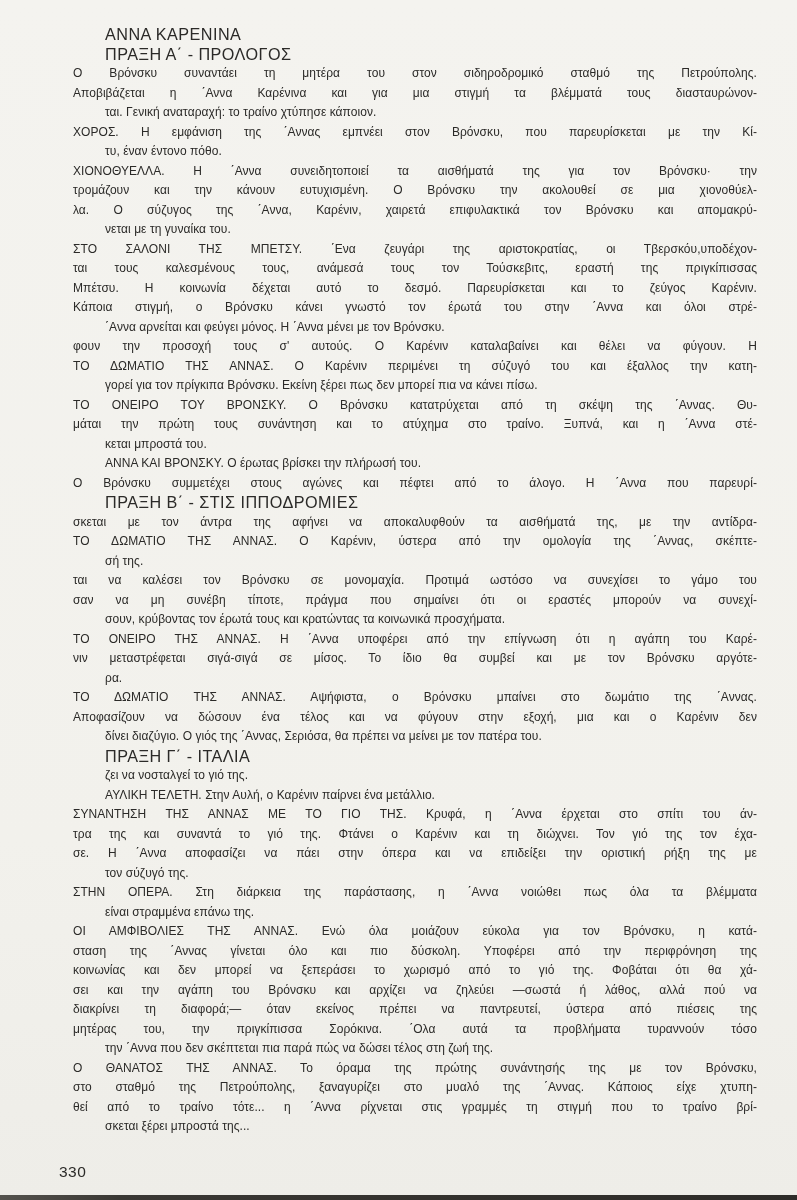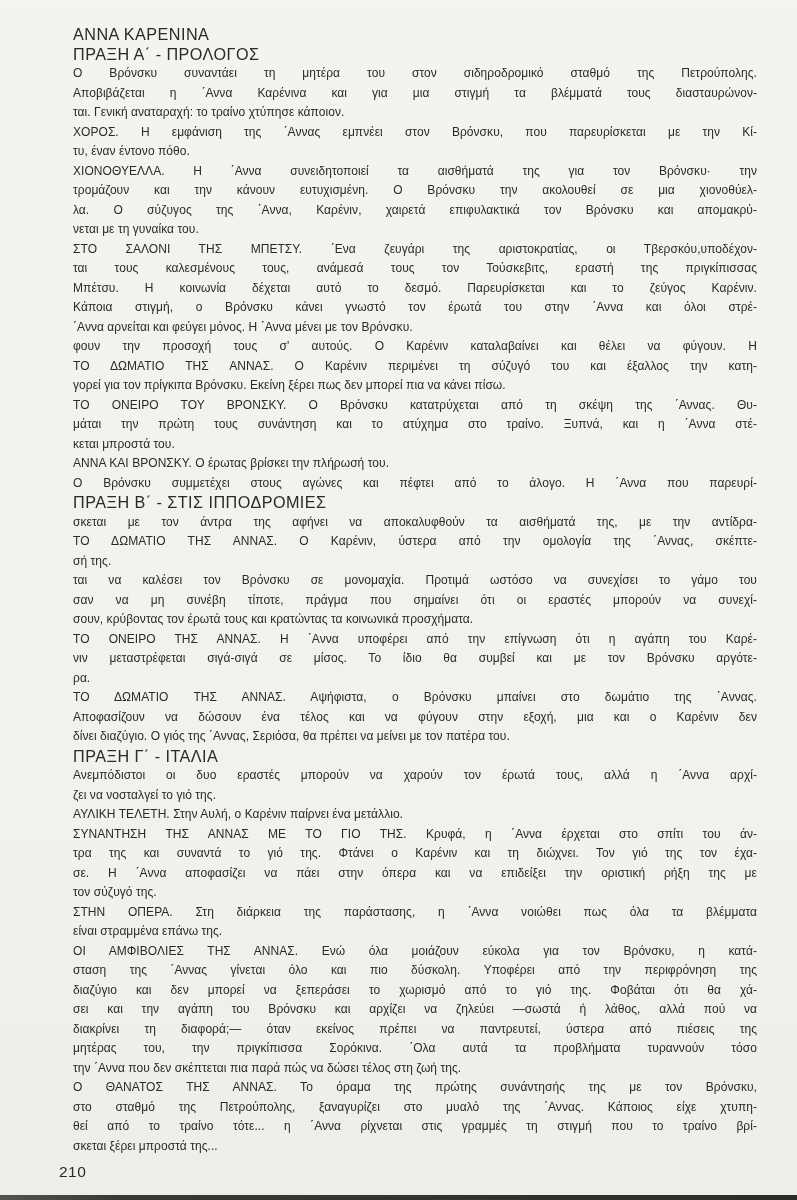--- a/index.html
+++ b/index.html
@@ -35,6 +35,7 @@
   }
   .line.last {
     text-align-last: left;
+    margin-left: 32px;
   }
   .line.head {
     font-size: 16.2px;

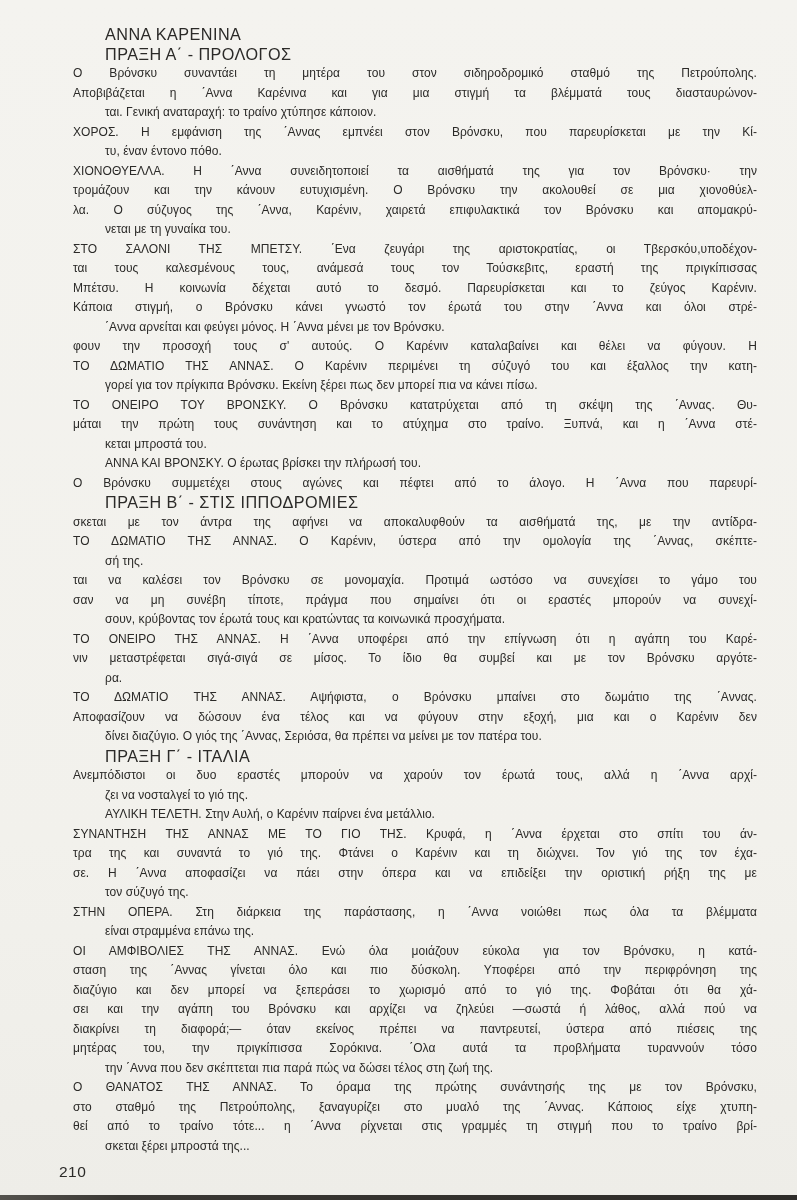--- a/index.html
+++ b/index.html
@@ -102,7 +102,6 @@
       <div class="line">Αποφασίζουν να δώσουν ένα τέλος και να φύγουν στην εξοχή, μια και ο Καρένιν δεν</div>
       <div class="line last">δίνει διαζύγιο. Ο γιός της ΄Αννας, Σεριόσα, θα πρέπει να μείνει με τον πατέρα του.</div>
       <div class="line head last">ΠΡΑΞΗ Γ΄ - ΙΤΑΛΙΑ</div>
-      <div class="line">Ανεμπόδιστοι οι δυο εραστές μπορούν να χαρούν τον έρωτά τους, αλλά η ΄Αννα αρχί-</div>
       <div class="line last">ζει να νοσταλγεί το γιό της.</div>
       <div class="line last">ΑΥΛΙΚΗ ΤΕΛΕΤΗ. Στην Αυλή, ο Καρένιν παίρνει ένα μετάλλιο.</div>
       <div class="line">ΣΥΝΑΝΤΗΣΗ ΤΗΣ ΑΝΝΑΣ ΜΕ ΤΟ ΓΙΟ ΤΗΣ. Κρυφά, η ΄Αννα έρχεται στο σπίτι του άν-</div>

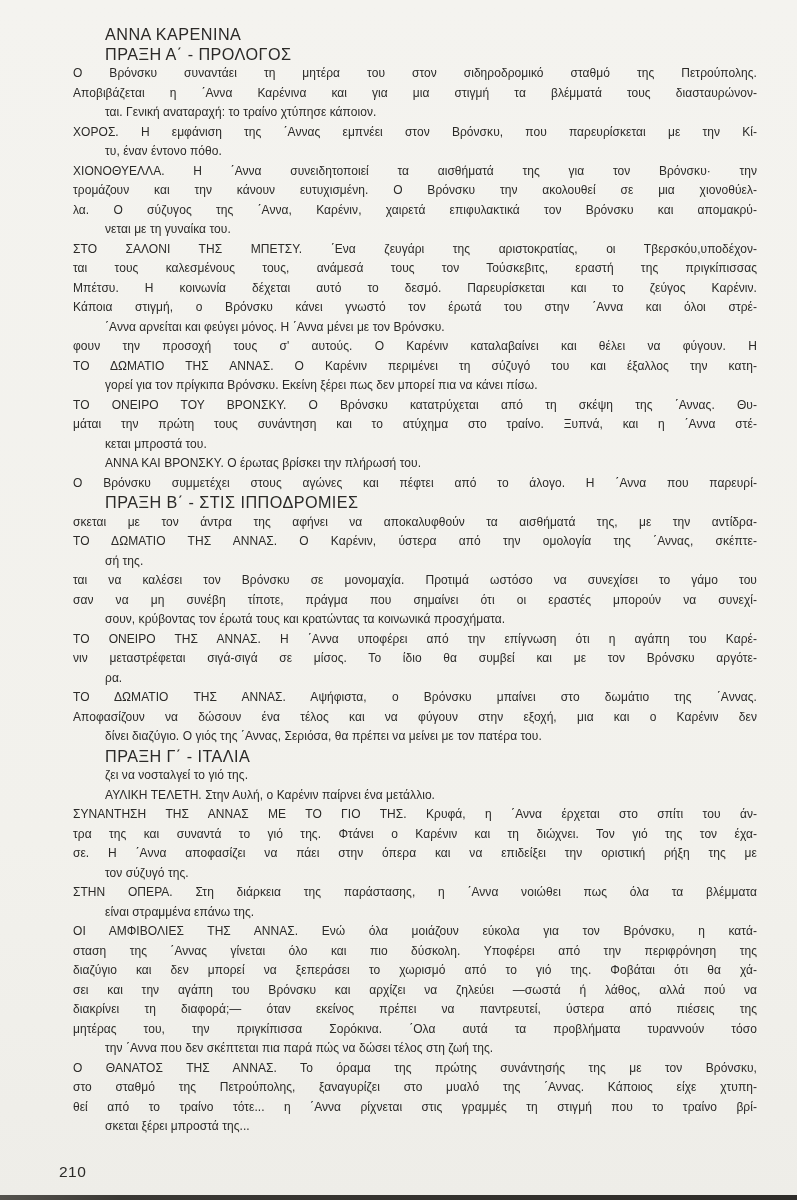--- a/index.html
+++ b/index.html
@@ -112,7 +112,7 @@
       <div class="line last">είναι στραμμένα επάνω της.</div>
       <div class="line">ΟΙ ΑΜΦΙΒΟΛΙΕΣ ΤΗΣ ΑΝΝΑΣ. Ενώ όλα μοιάζουν εύκολα για τον Βρόνσκυ, η κατά-</div>
       <div class="line">σταση της ΄Αννας γίνεται όλο και πιο δύσκολη. Υποφέρει από την περιφρόνηση της</div>
-      <div class="line">διαζύγιο και δεν μπορεί να ξεπεράσει το χωρισμό από το γιό της. Φοβάται ότι θα χά-</div>
+      <div class="line">κοινωνίας και δεν μπορεί να ξεπεράσει το χωρισμό από το γιό της. Φοβάται ότι θα χά-</div>
       <div class="line">σει και την αγάπη του Βρόνσκυ και αρχίζει να ζηλεύει —σωστά ή λάθος, αλλά πού να</div>
       <div class="line">διακρίνει τη διαφορά;— όταν εκείνος πρέπει να παντρευτεί, ύστερα από πιέσεις της</div>
       <div class="line">μητέρας του, την πριγκίπισσα Σορόκινα. ΄Ολα αυτά τα προβλήματα τυραννούν τόσο</div>

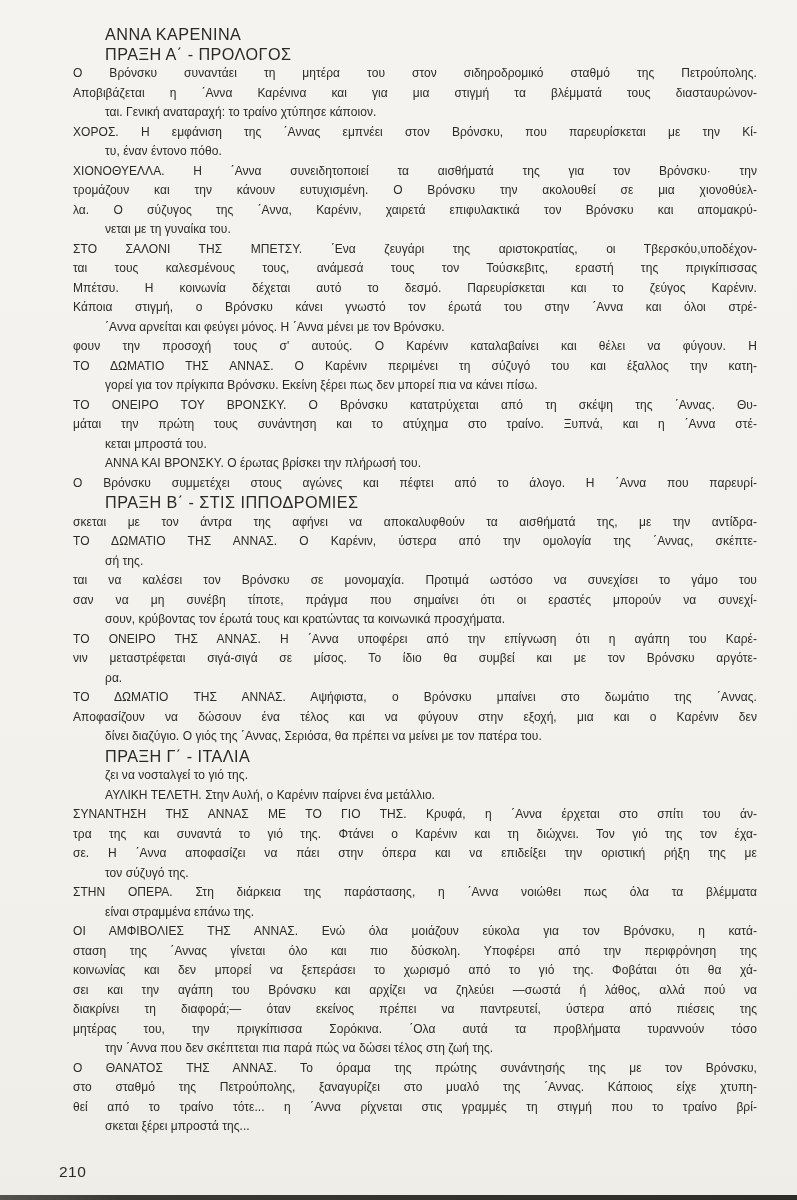--- a/index.html
+++ b/index.html
@@ -122,7 +122,7 @@
       <div class="line">θεί από το τραίνο τότε... η ΄Αννα ρίχνεται στις γραμμές τη στιγμή που το τραίνο βρί-</div>
       <div class="line last">σκεται ξέρει μπροστά της...</div>
     </div>
-  <div class="page-number">210</div>
+  <div class="page-number">330</div>
   <div class="scan-edge"></div>
 </div>
 

